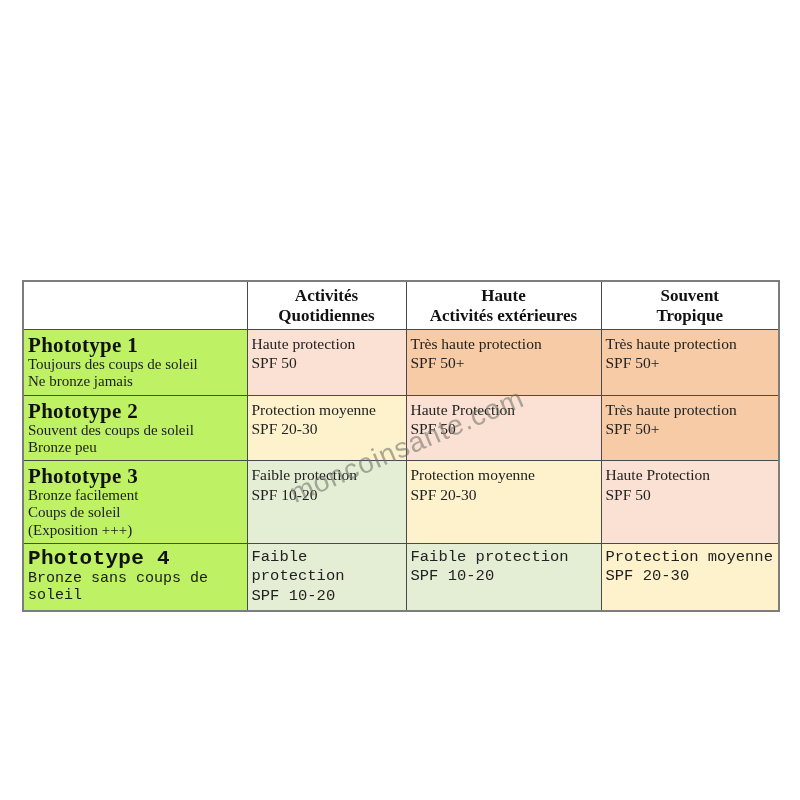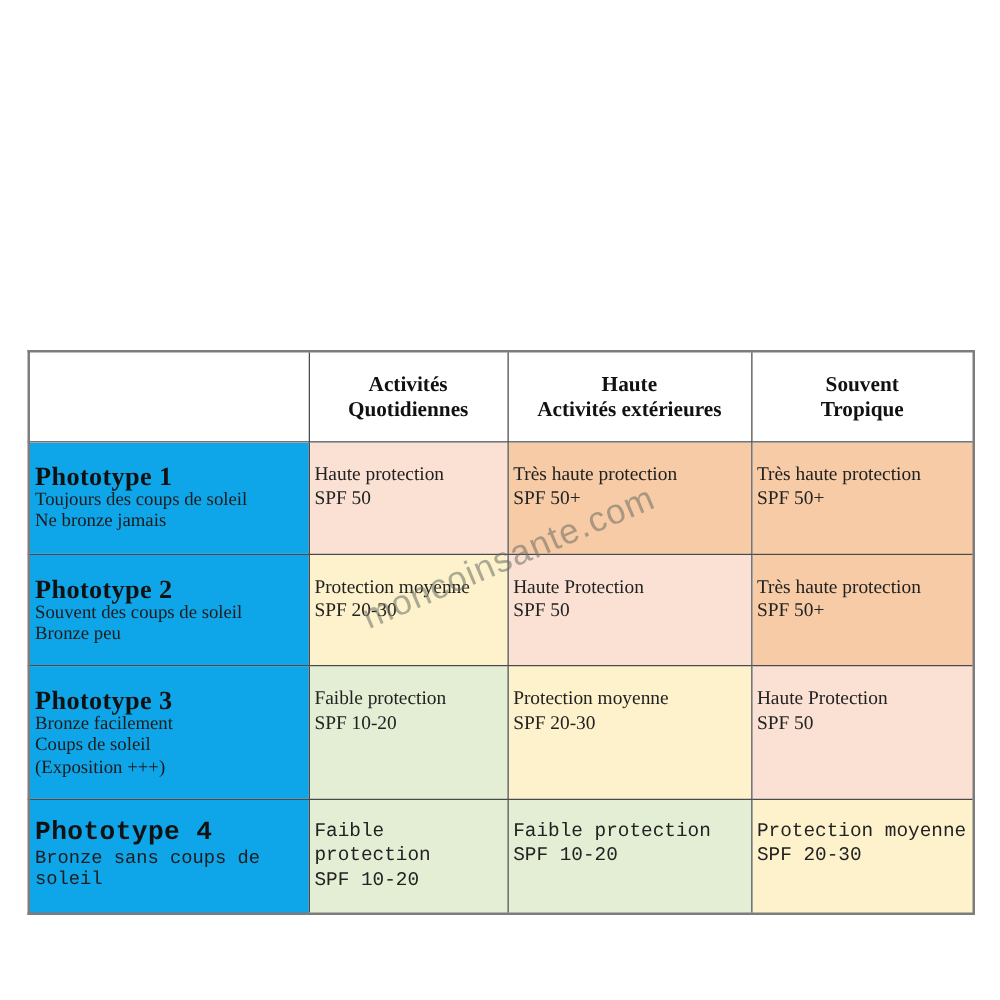--- a/index.html
+++ b/index.html
@@ -43,7 +43,7 @@
   table.phototype-table th,
   table.phototype-table td {
     border: 1px solid #4a4a4a;
-    padding: 16px 4px;
+    padding: 4px 4px;
     vertical-align: top;
     overflow: hidden;
   }

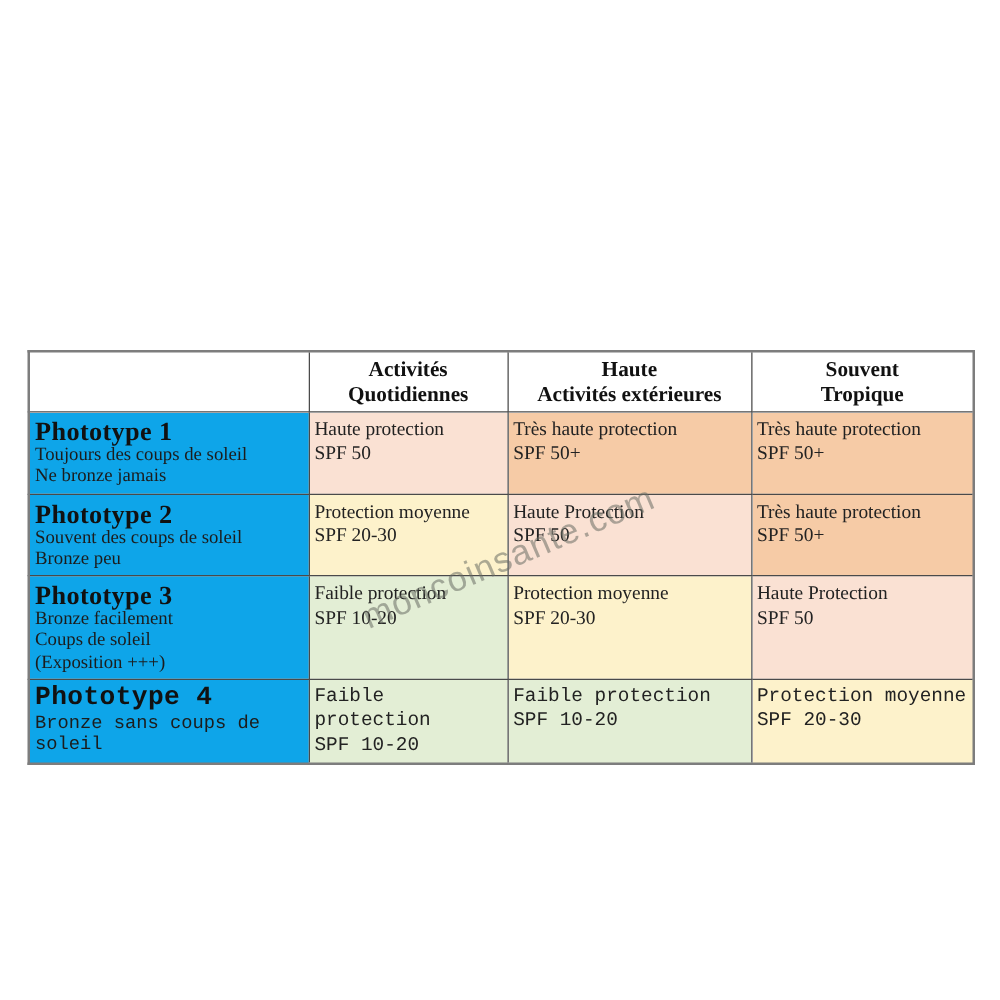--- a/index.html
+++ b/index.html
@@ -62,7 +62,7 @@
     background: #ffffff;
   }
   td.rowhead {
-    background: #0ea5e9;
+    background: #bef264;
     padding-left: 8px;
     padding-top: 1px;
   }

